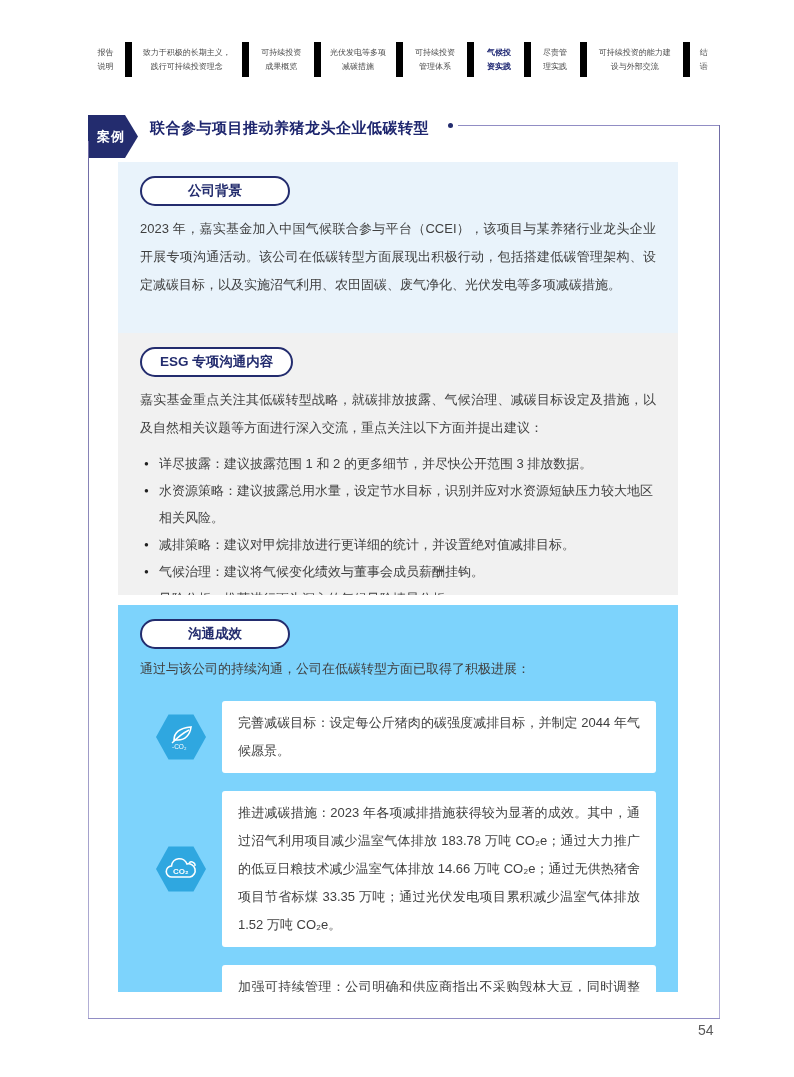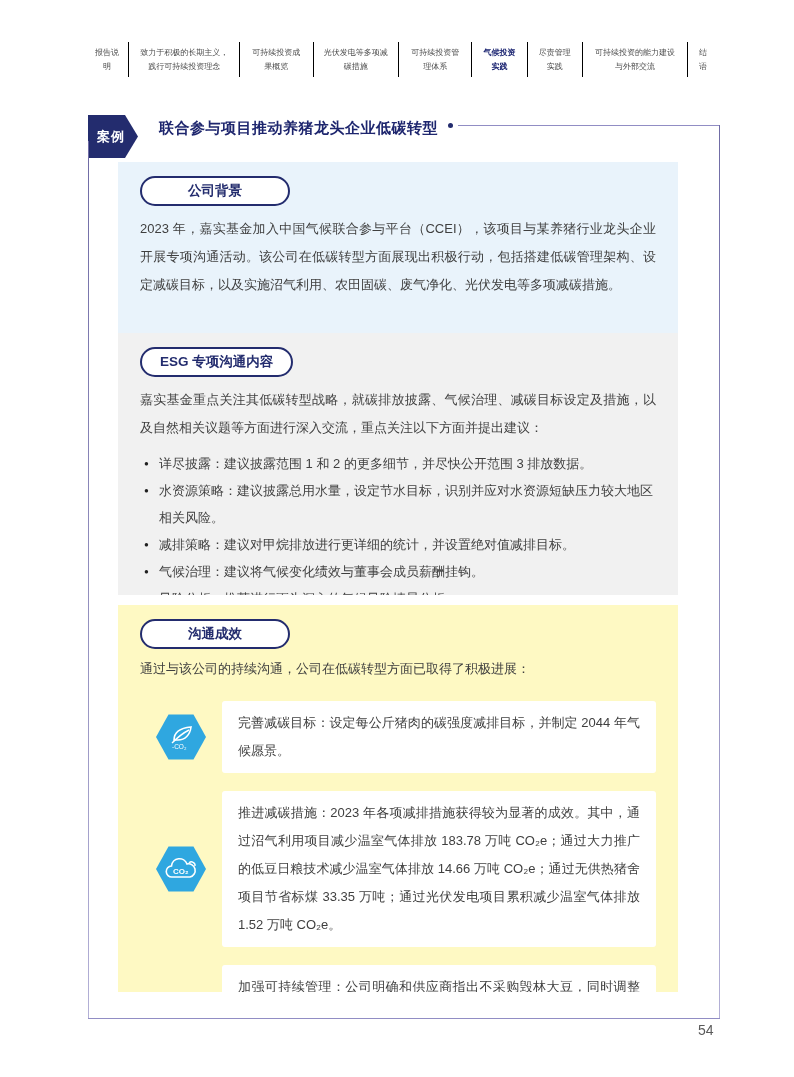--- a/index.html
+++ b/index.html
@@ -8,7 +8,7 @@
   
   .topnav{position:absolute;top:42px;left:86px;width:632px;display:flex;align-items:stretch;}
   .nav-item{display:flex;align-items:center;justify-content:center;text-align:center;
-    padding:4px 9px;font-size:8px;line-height:1.7;color:#4b4b4b;border-left:1px solid #000000;cursor:pointer;}
+    padding:4px 9px;font-size:8px;line-height:1.7;color:#4b4b4b;border-left:7px solid #000000;cursor:pointer;}
   .nav-item:first-child{border-left:none;}
   .nav-item.wrap2{max-width:92px;}
   .nav-item.wrap3{max-width:78px;}

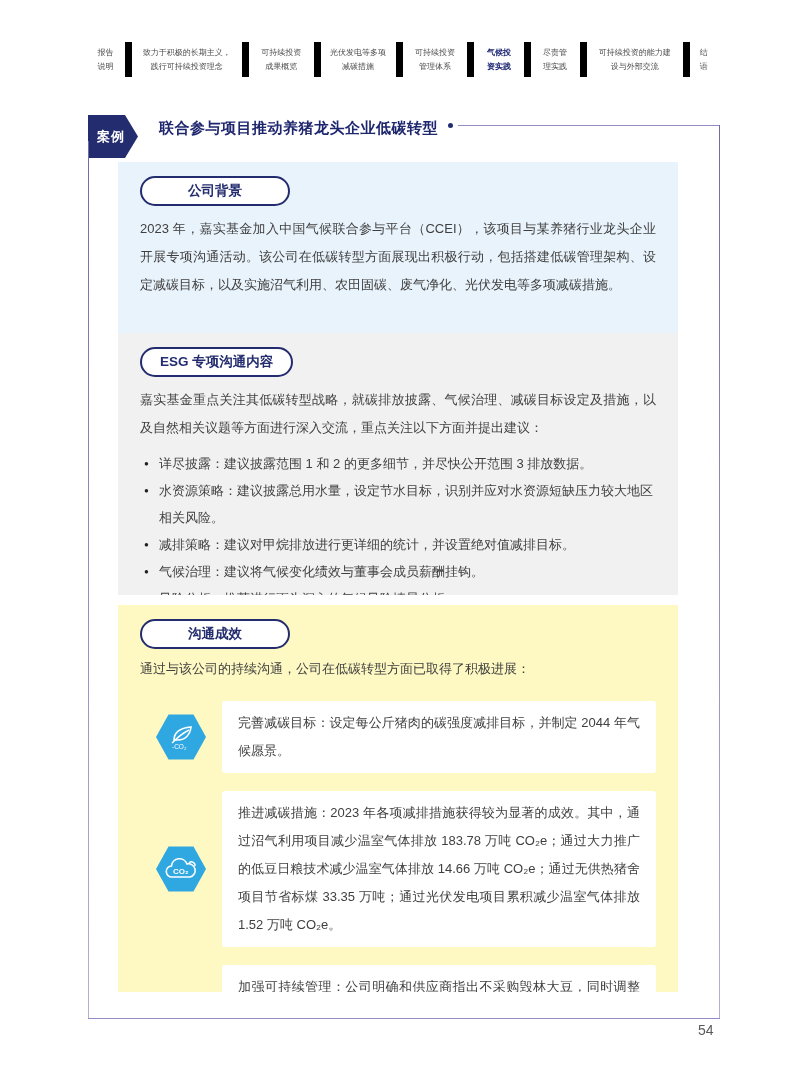--- a/index.html
+++ b/index.html
@@ -19,7 +19,7 @@
   .case-badge{position:absolute;left:88px;top:115px;width:50px;height:43px;background:#232c6e;
     clip-path:polygon(0 0,74% 0,100% 50%,74% 100%,0 100%);color:#ffffff;font-size:13px;font-weight:bold;
     display:flex;align-items:center;padding-left:9px;box-sizing:border-box;letter-spacing:1px;}
-  .case-title{position:absolute;left:159px;top:115px;height:26px;line-height:26px;
+  .case-title{position:absolute;left:150px;top:115px;height:26px;line-height:26px;
     font-size:15px;font-weight:bold;color:#1e266e;letter-spacing:0.5px;}
 
   

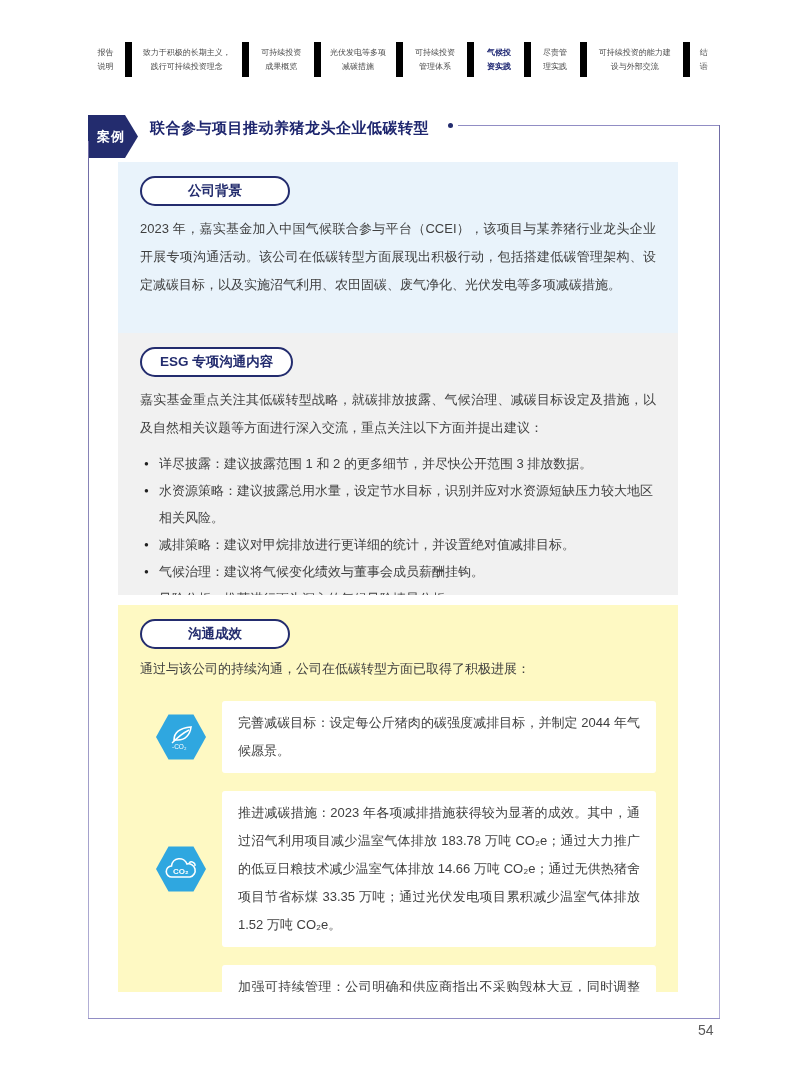--- a/index.html
+++ b/index.html
@@ -34,7 +34,7 @@
   .box{position:absolute;left:118px;width:560px;box-sizing:border-box;padding:14px 22px;overflow:hidden;}
   .box-bg{top:162px;height:180px;background:#e9f3fb;}
   .box-esg{top:333px;height:262px;background:#f1f1f1;}
-  .box-outcome{top:605px;height:387px;background:#fef9c3;}
+  .box-outcome{top:605px;height:387px;background:#7dd3fc;}
 
   .pill{display:inline-block;min-width:150px;box-sizing:border-box;padding:4px 18px;border:2px solid #232c6e;
     border-radius:16px;background:#ffffff;color:#232c6e;font-size:13.5px;font-weight:bold;text-align:center;}

